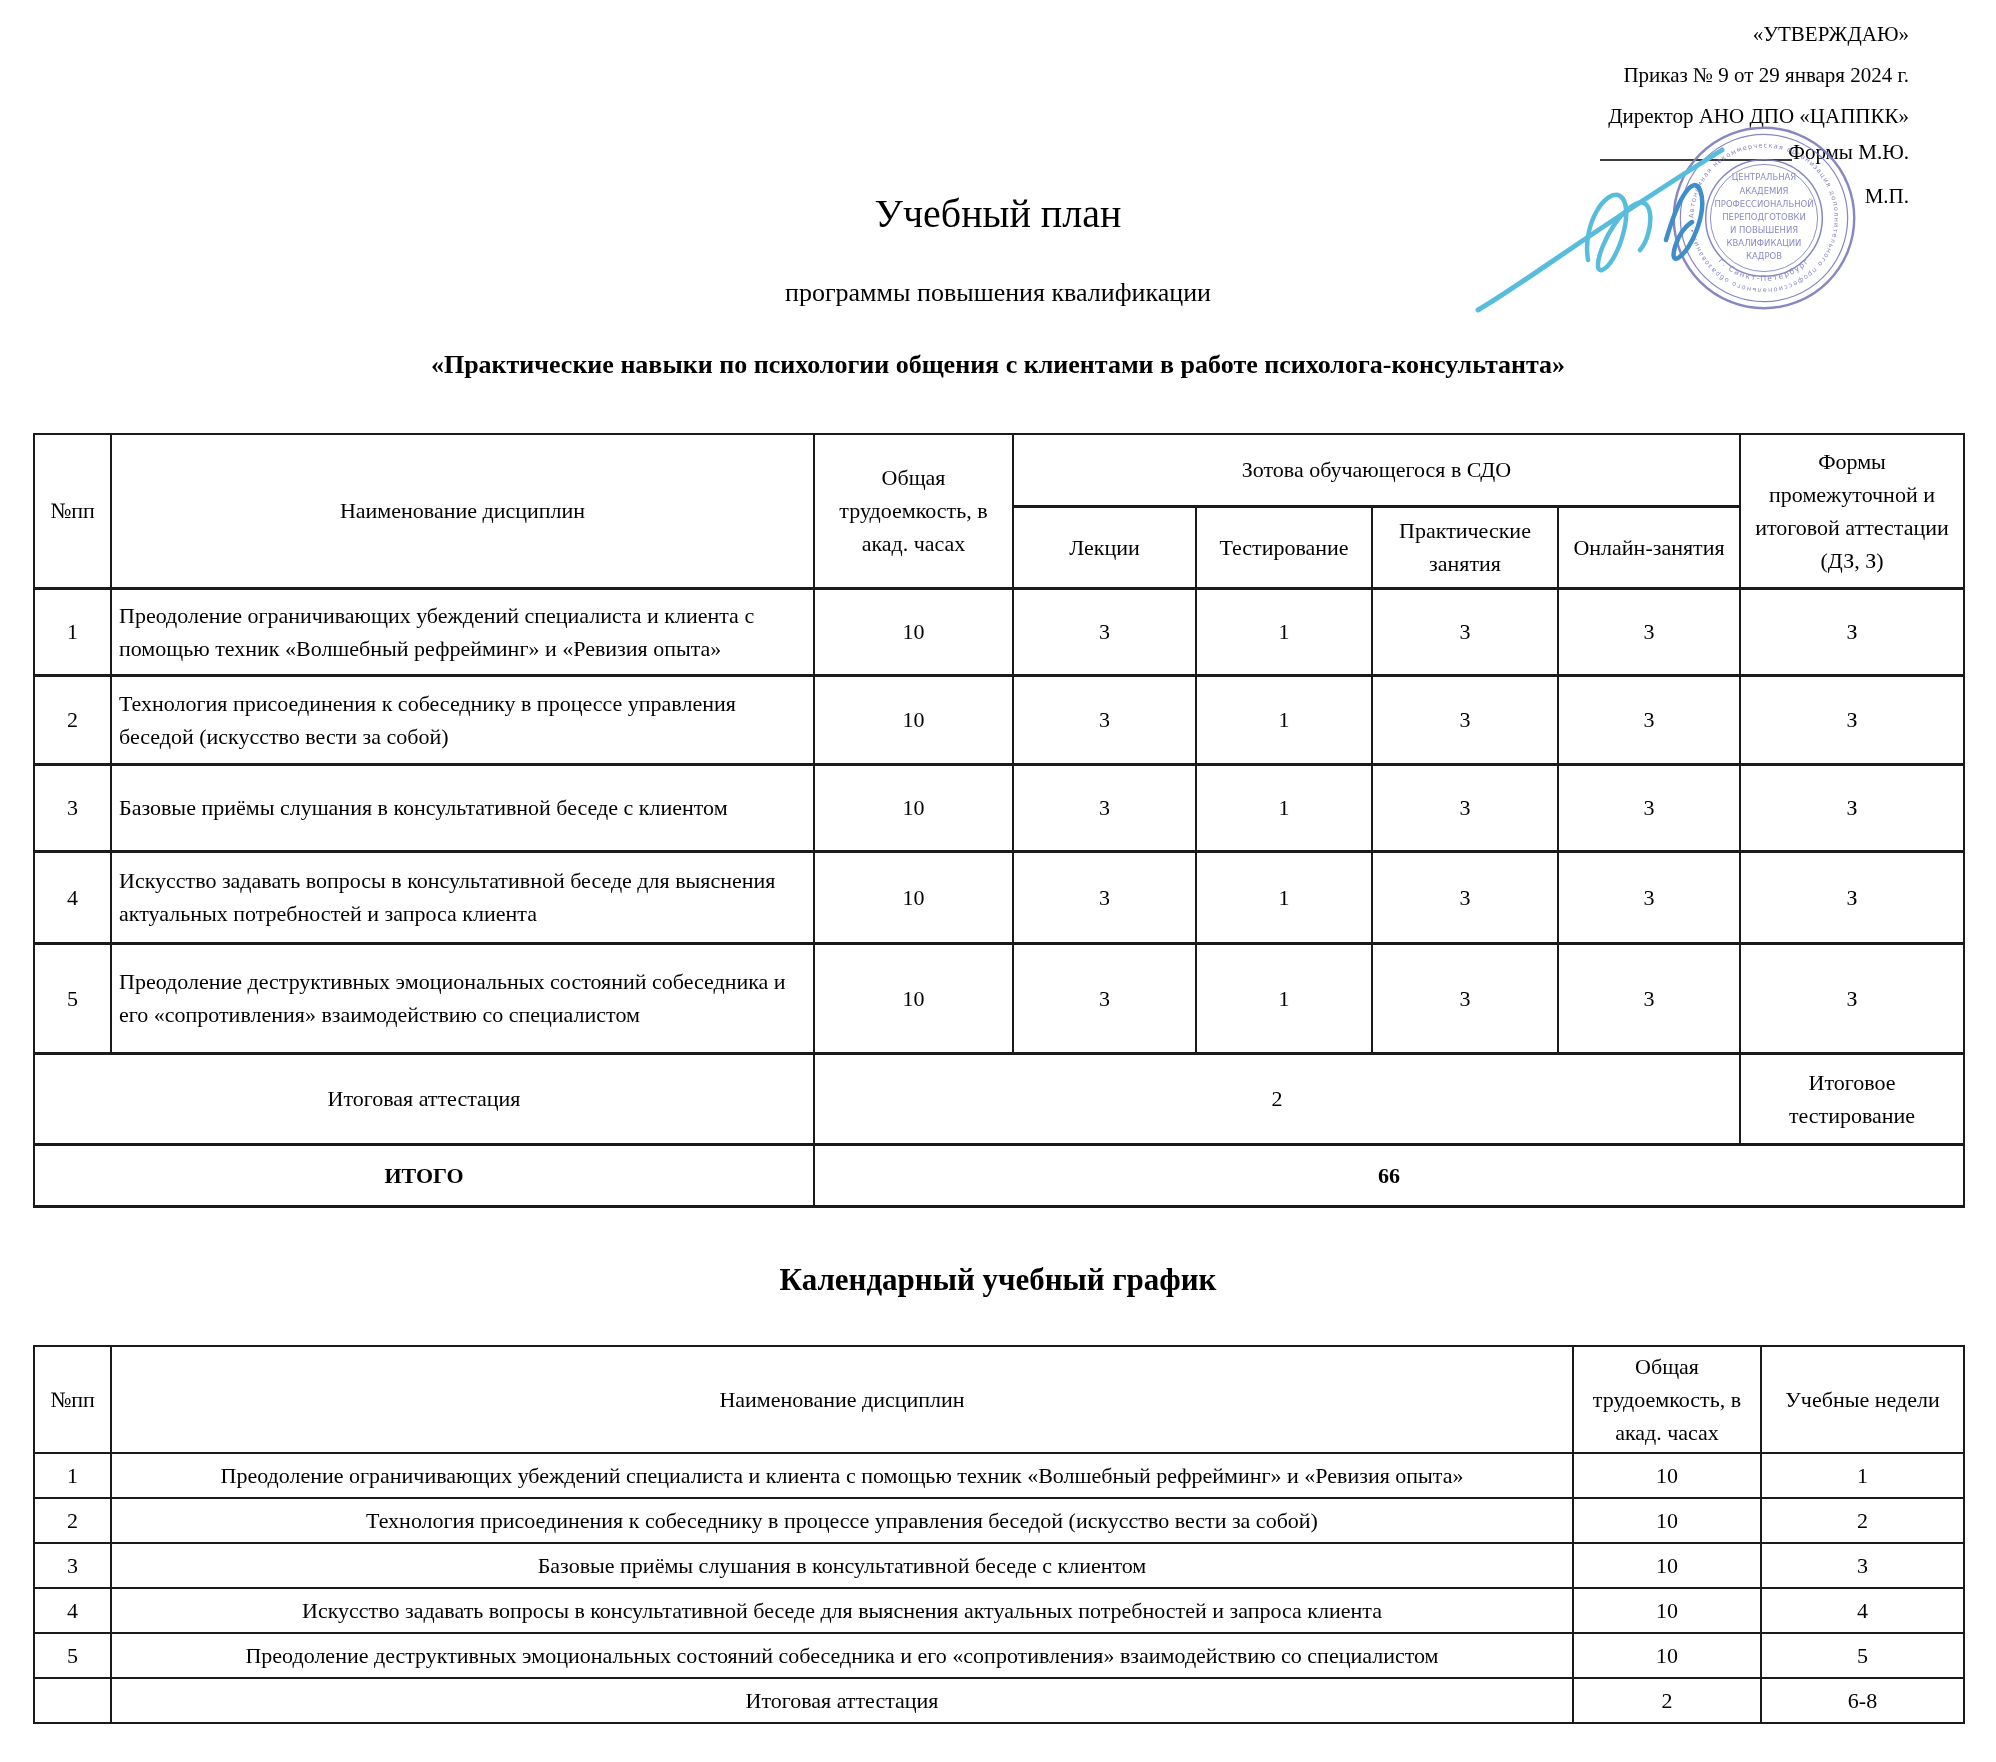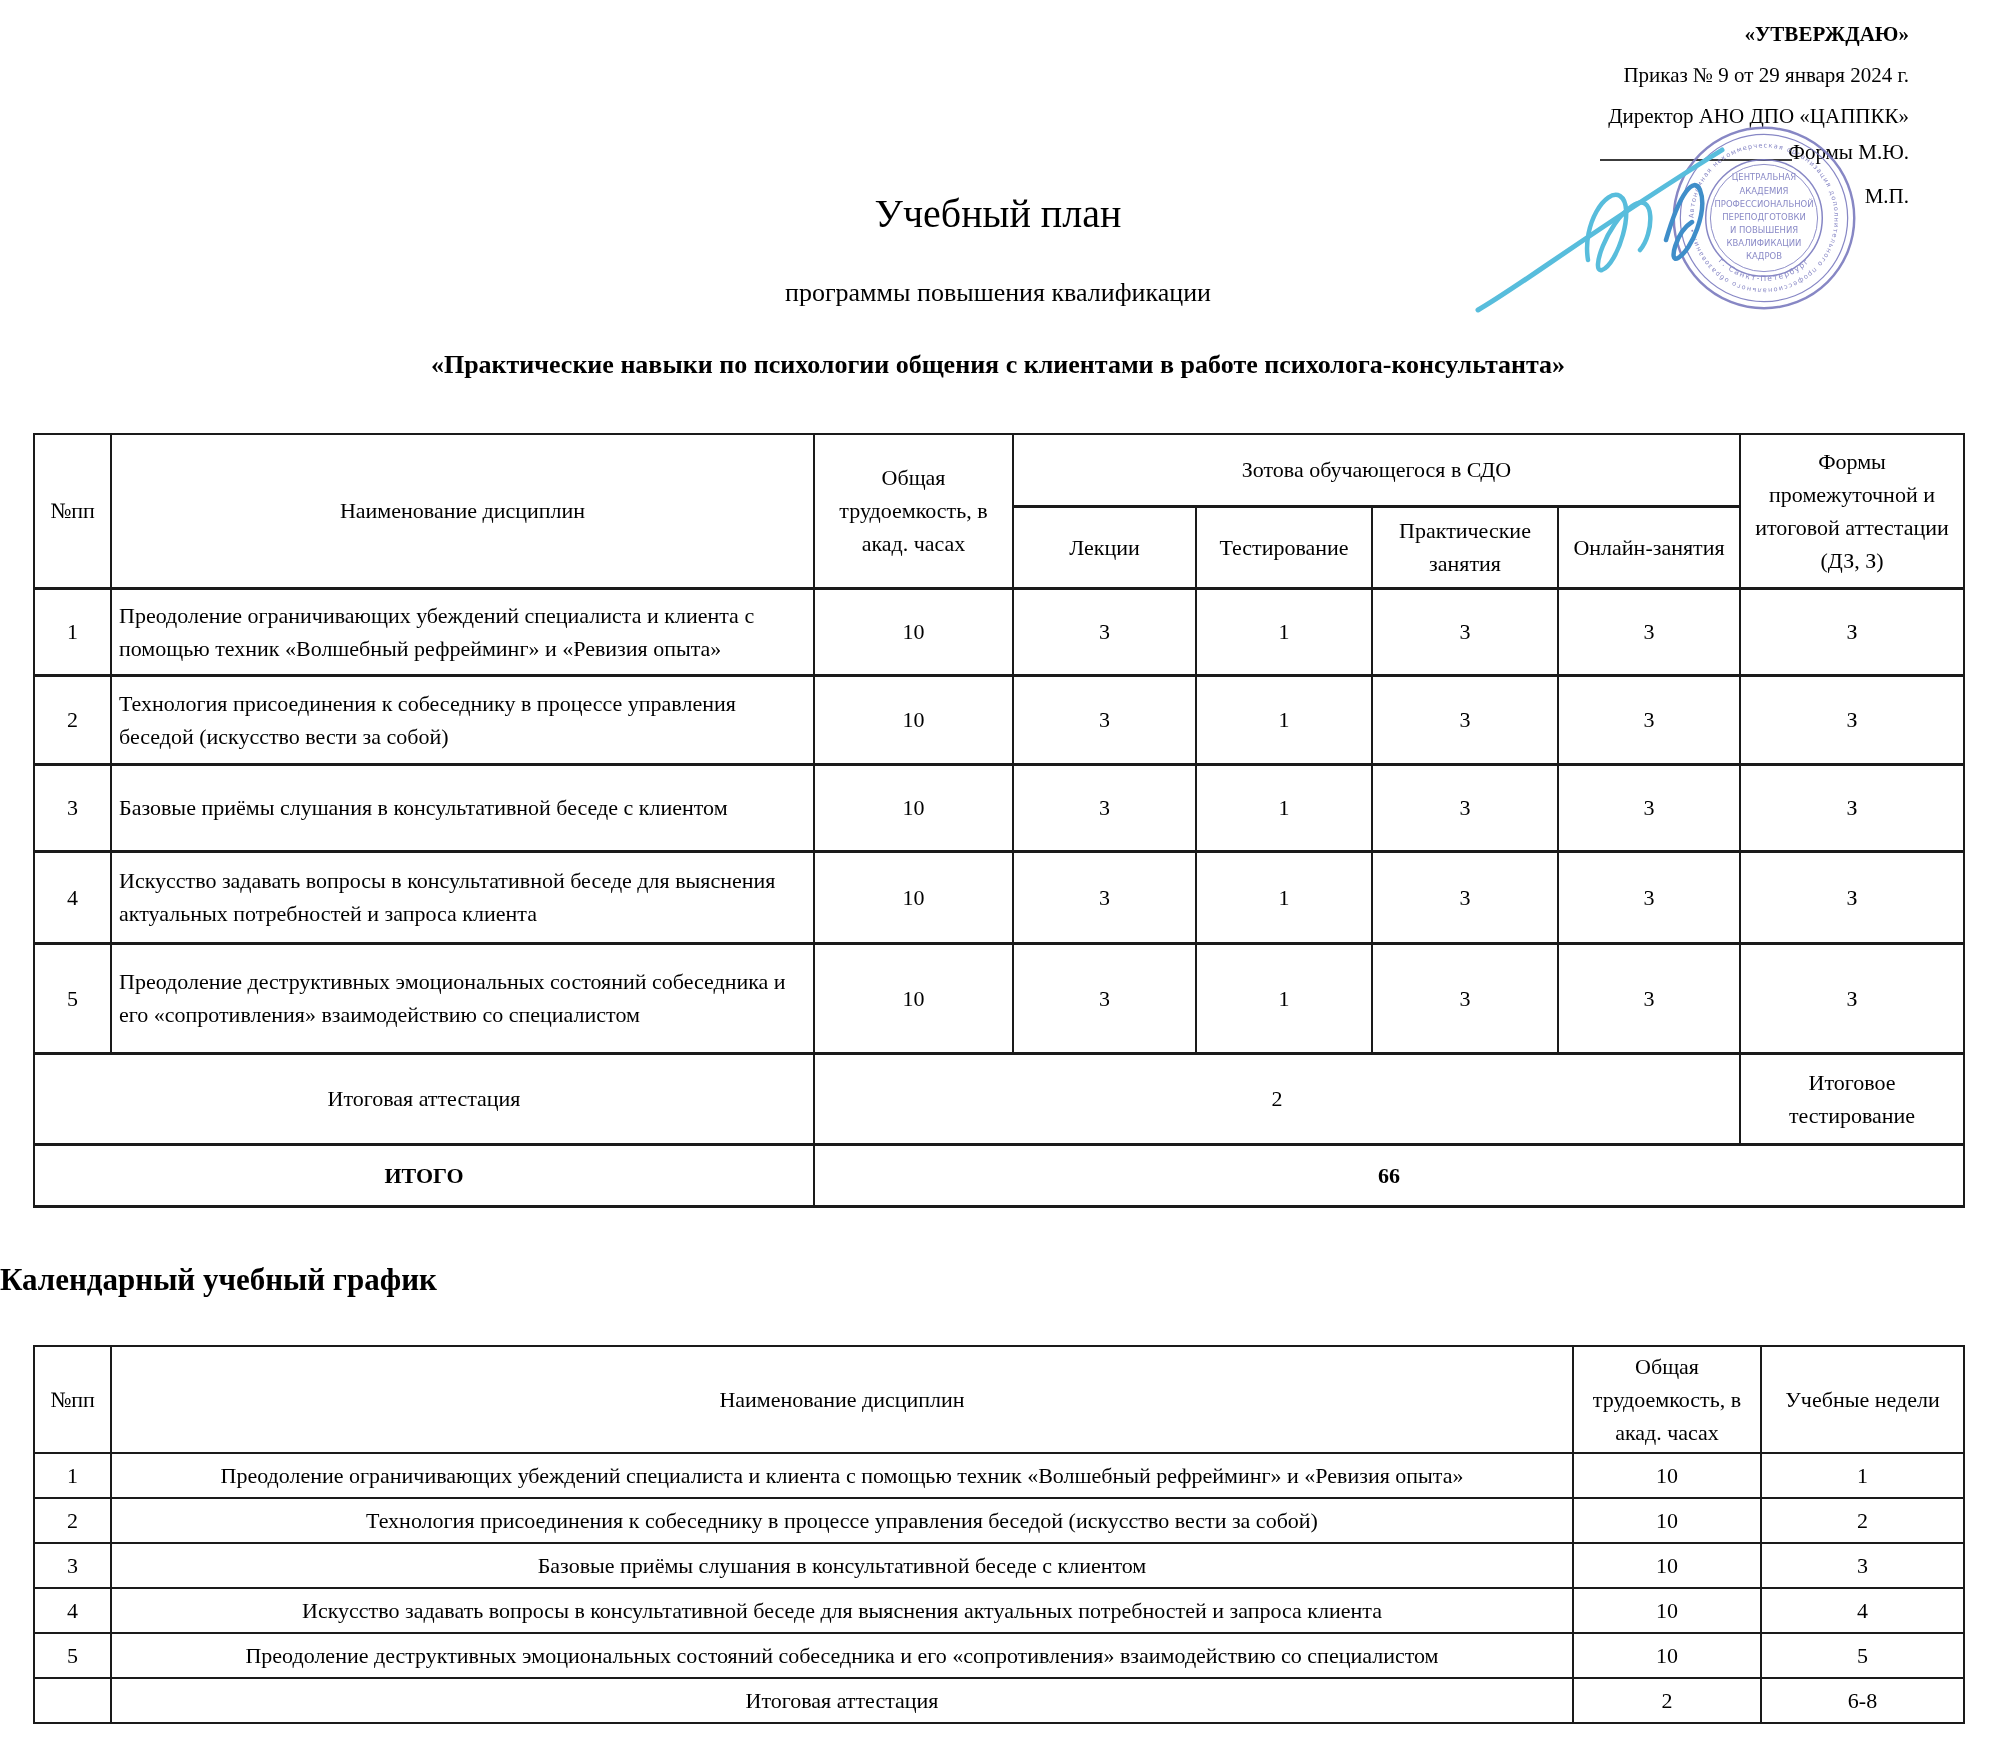--- a/index.html
+++ b/index.html
@@ -11,7 +11,7 @@
   }
   
   .approval-line { position:absolute; right:87px; white-space:nowrap; font-size:21px; }
-  .al-1 { top:22px; font-weight:bold; }
+  .al-1 { top:22px; font-weight:normal; }
   .al-2 { top:63px; }
   .al-3 { top:104px;margin-left:28px; }
   .al-4 { top:140px; }

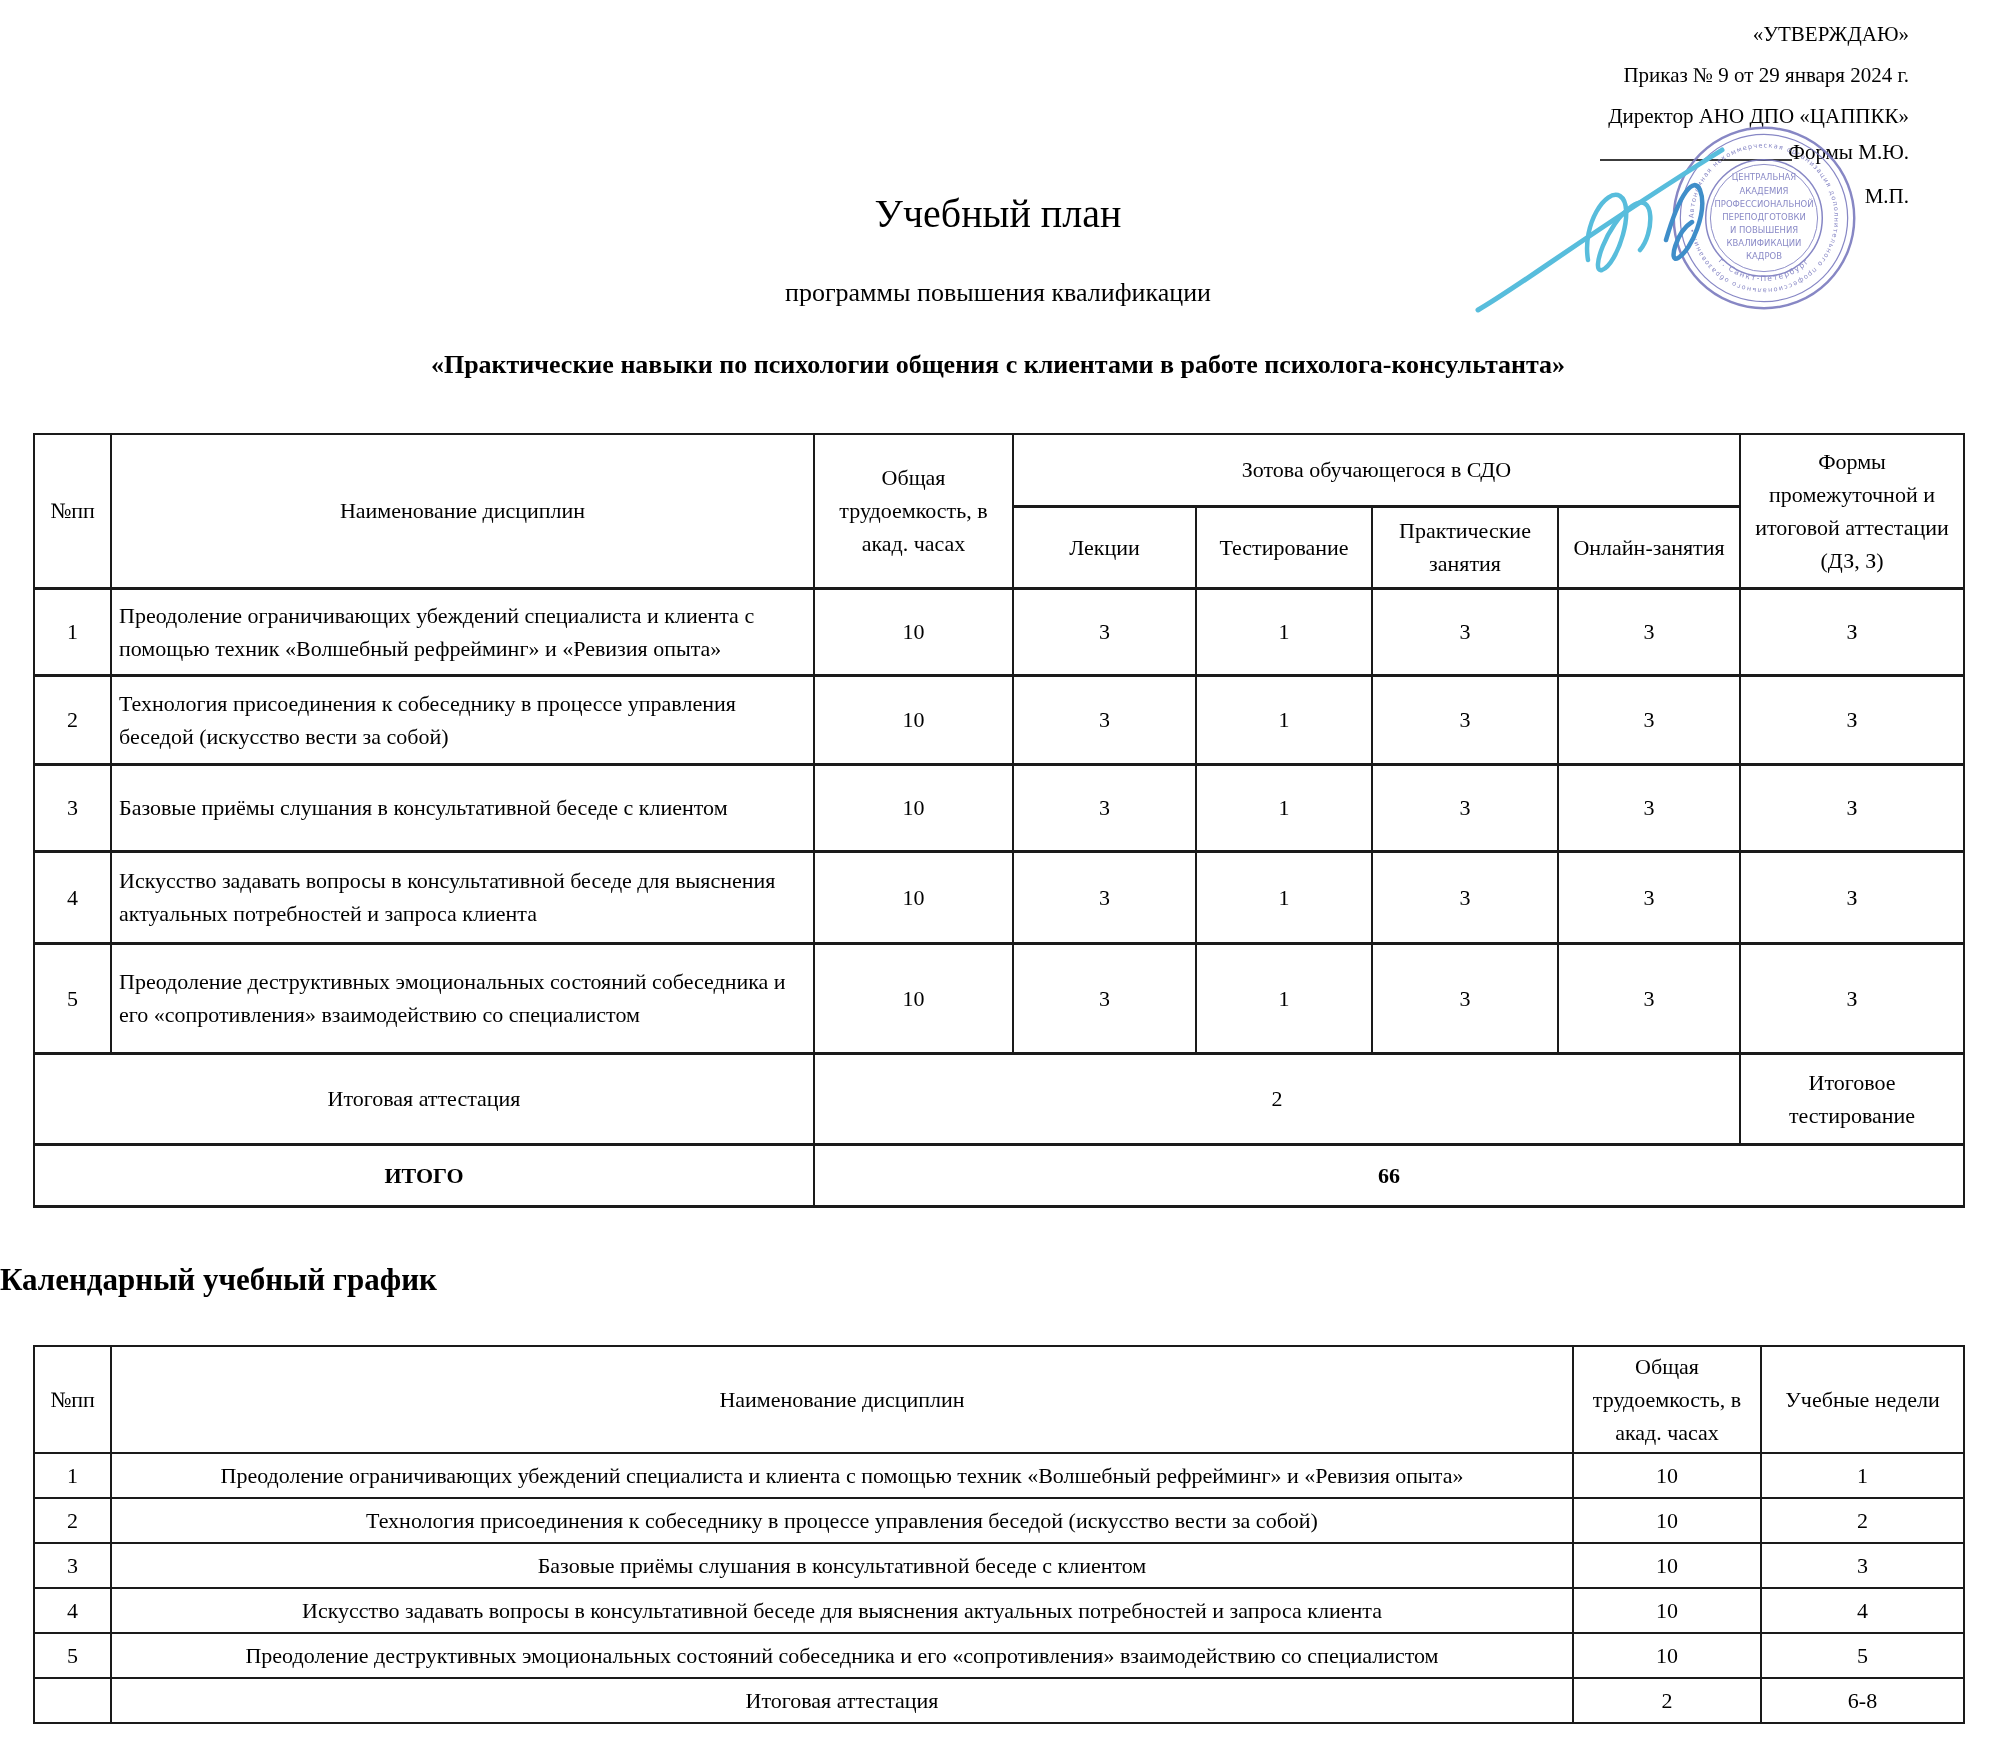--- a/index.html
+++ b/index.html
@@ -26,7 +26,7 @@
   .doc-title   { position:absolute; top:190px; left:0; width:100%; text-align:center; font-size:40px; }
   .doc-subtitle{ position:absolute; top:278px; left:0; width:100%; text-align:center; font-size:26px; }
   .program-title{ position:absolute; top:350px; left:0; width:100%; text-align:center; font-size:26px; font-weight:bold; }
-  .calendar-title{ position:absolute; top:1262px; left:0; width:100%; font-size:31px; font-weight:bold; }
+  .calendar-title{ position:absolute; top:1262px; left:0; width:100%; text-align:center; font-size:31px; font-weight:bold; }
   
   table { border-collapse:collapse; table-layout:fixed; background:#fff; }
   .tbl { position:absolute; left:33px; }

